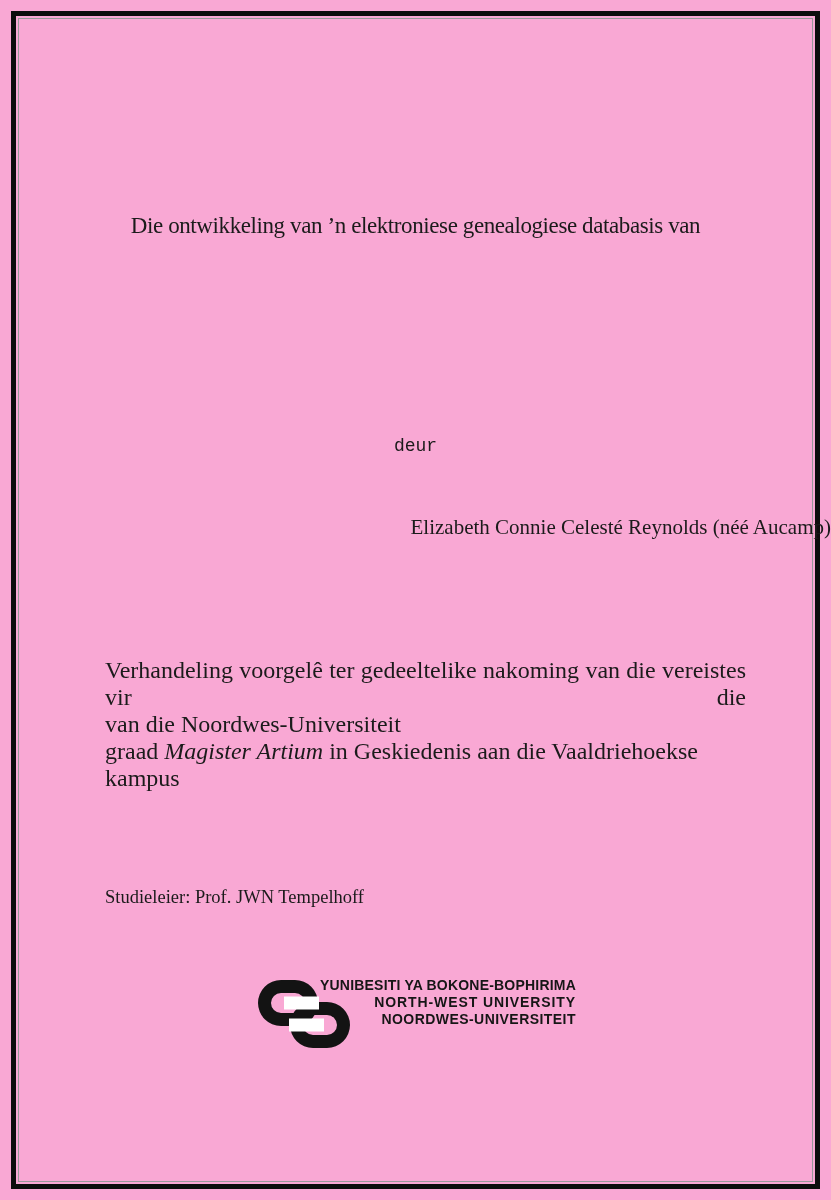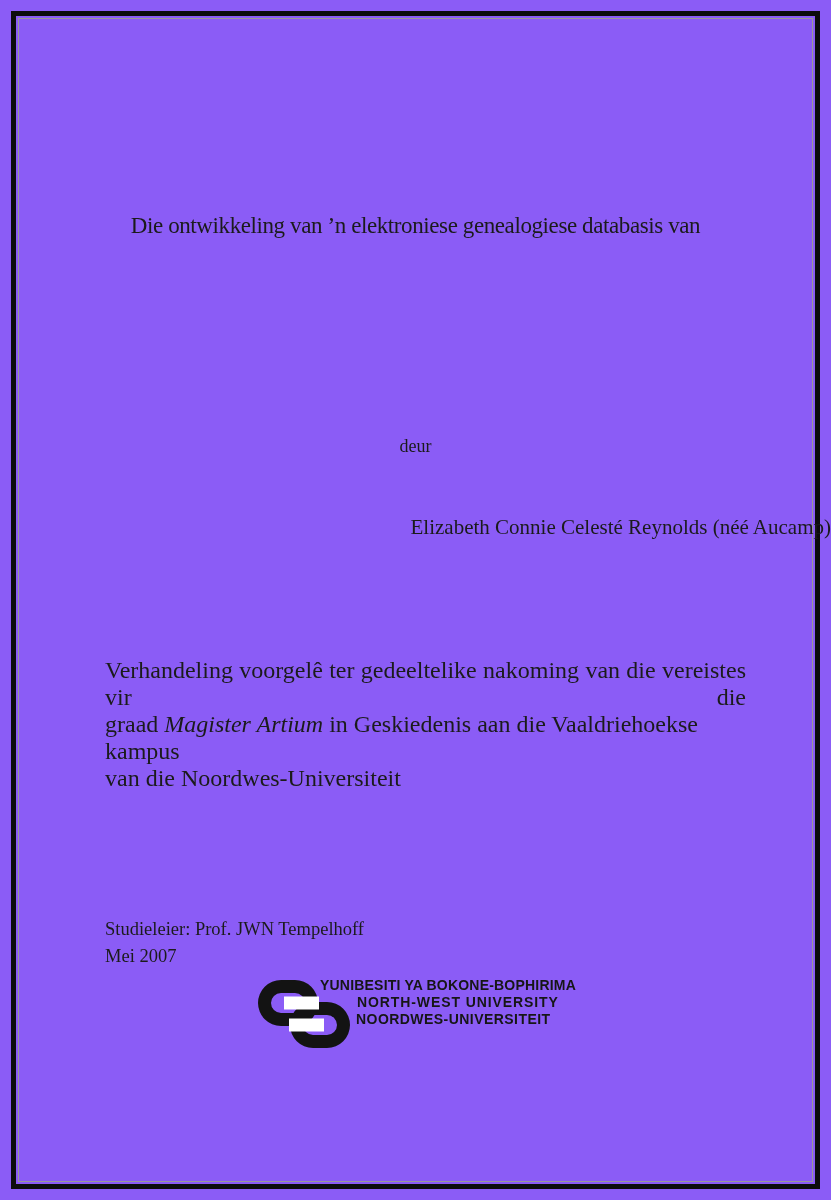--- a/index.html
+++ b/index.html
@@ -12,7 +12,7 @@
     width: 831px;
     height: 1200px;
     margin: 0 auto;
-    background: #8b5cf6;
+    background: #f9a8d4;
     font-family: "Liberation Serif", serif;
     color: #1b1b1b;
     overflow: hidden;

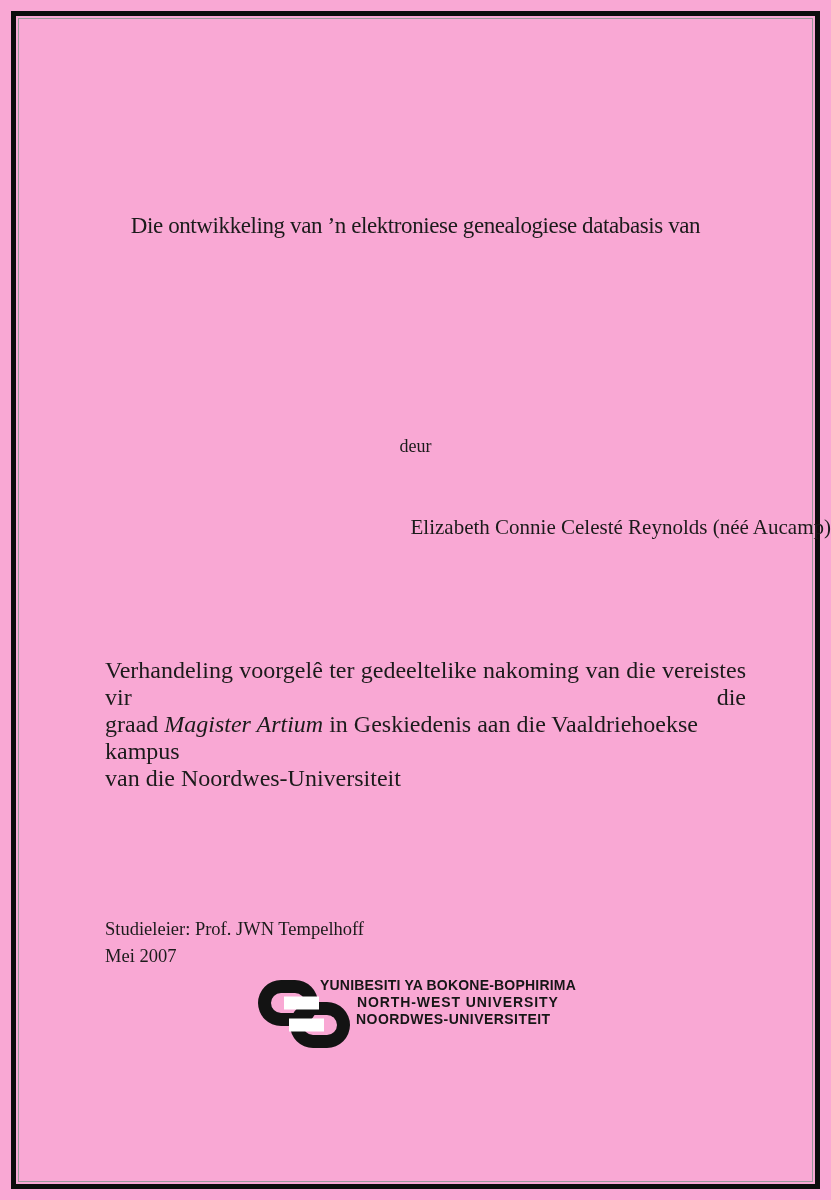--- a/index.html
+++ b/index.html
@@ -44,6 +44,7 @@
     right: 0;
     text-align: center;
     font-size: 18px;
+    font-family: Liberation Mono, monospace;
   }
   .author-line {
     position: absolute;

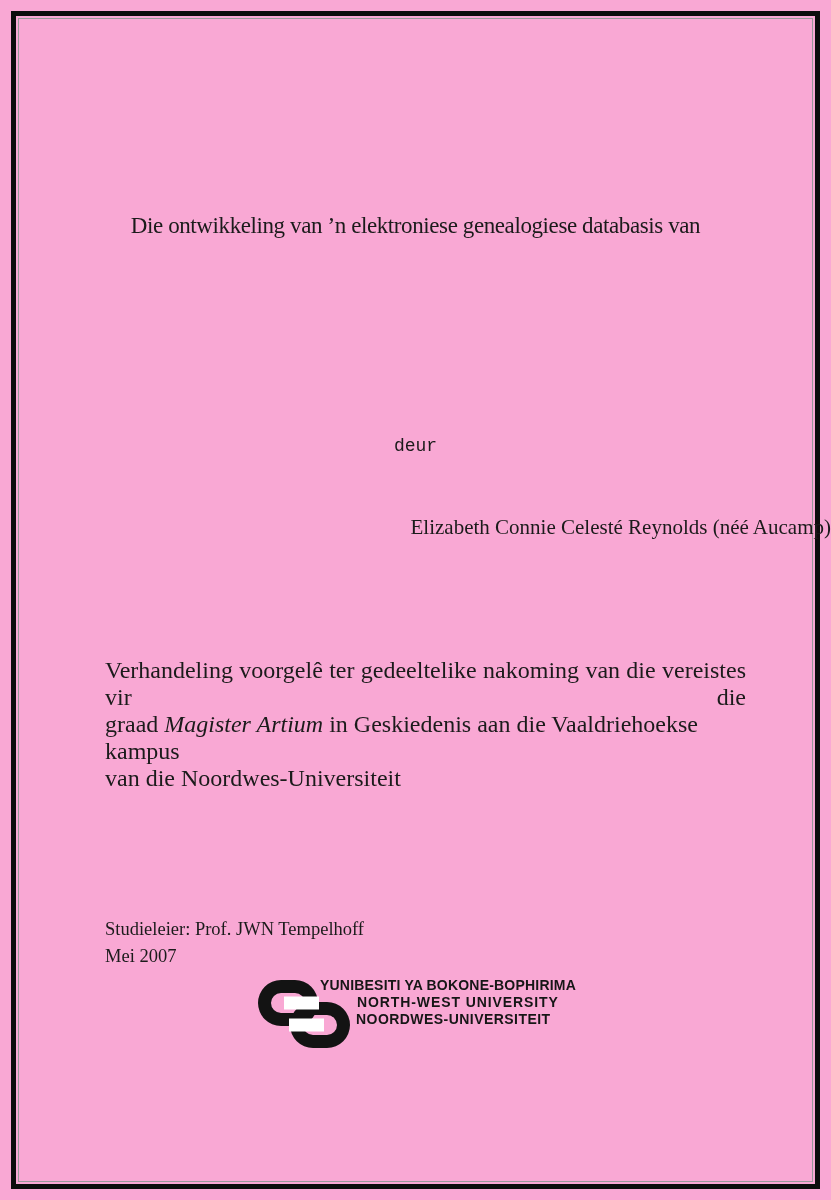--- a/index.html
+++ b/index.html
@@ -116,8 +116,8 @@
 
   <div class="submission">
     <div class="justify-line">Verhandeling voorgelê ter gedeeltelike nakoming van die vereistes vir die</div>
+    <div>van die Noordwes-Universiteit</div>
     <div><span>graad </span><span class="italic">Magister Artium</span><span> in Geskiedenis aan die Vaaldriehoekse kampus</span></div>
-    <div>van die Noordwes-Universiteit</div>
   </div>
 
   <div class="footer-block">

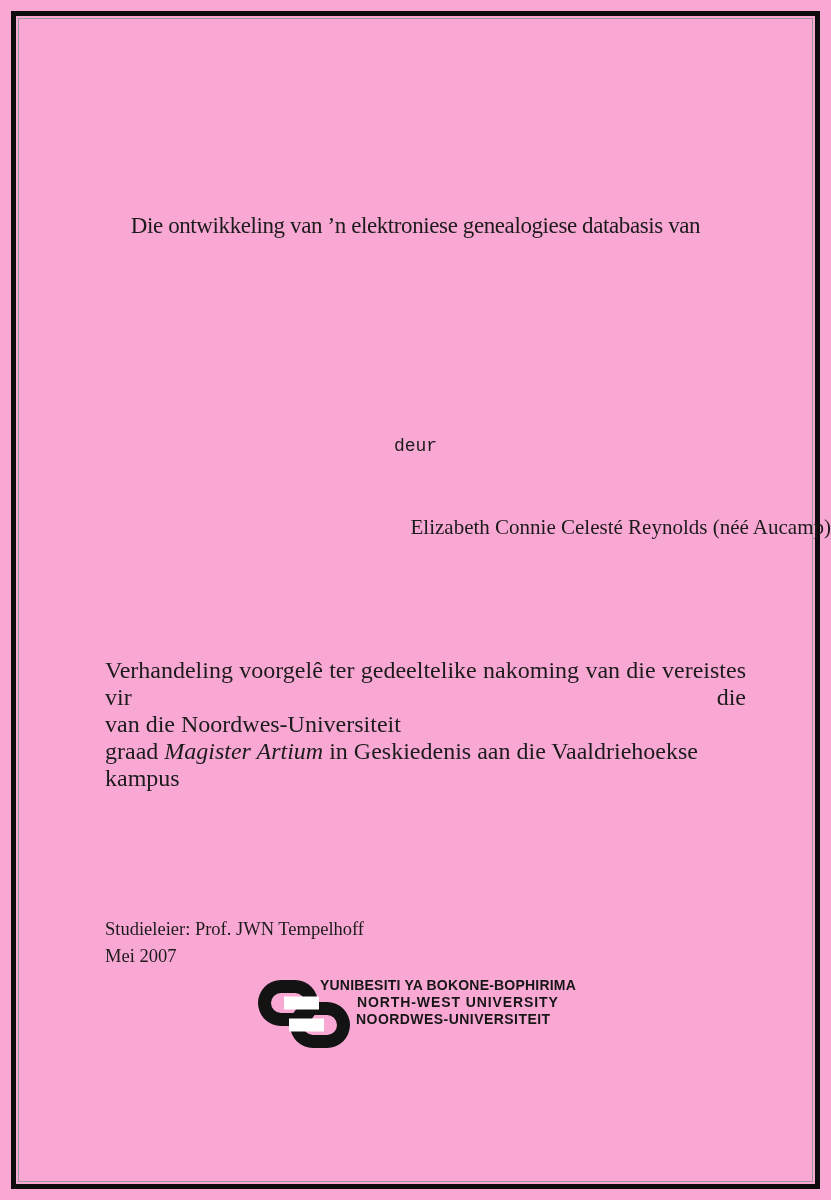--- a/index.html
+++ b/index.html
@@ -72,7 +72,6 @@
     left: 105px;
     font-size: 18.5px;
     line-height: 27px;
-    margin-top: 32px;
   }
   .logo-mark {
     position: absolute;

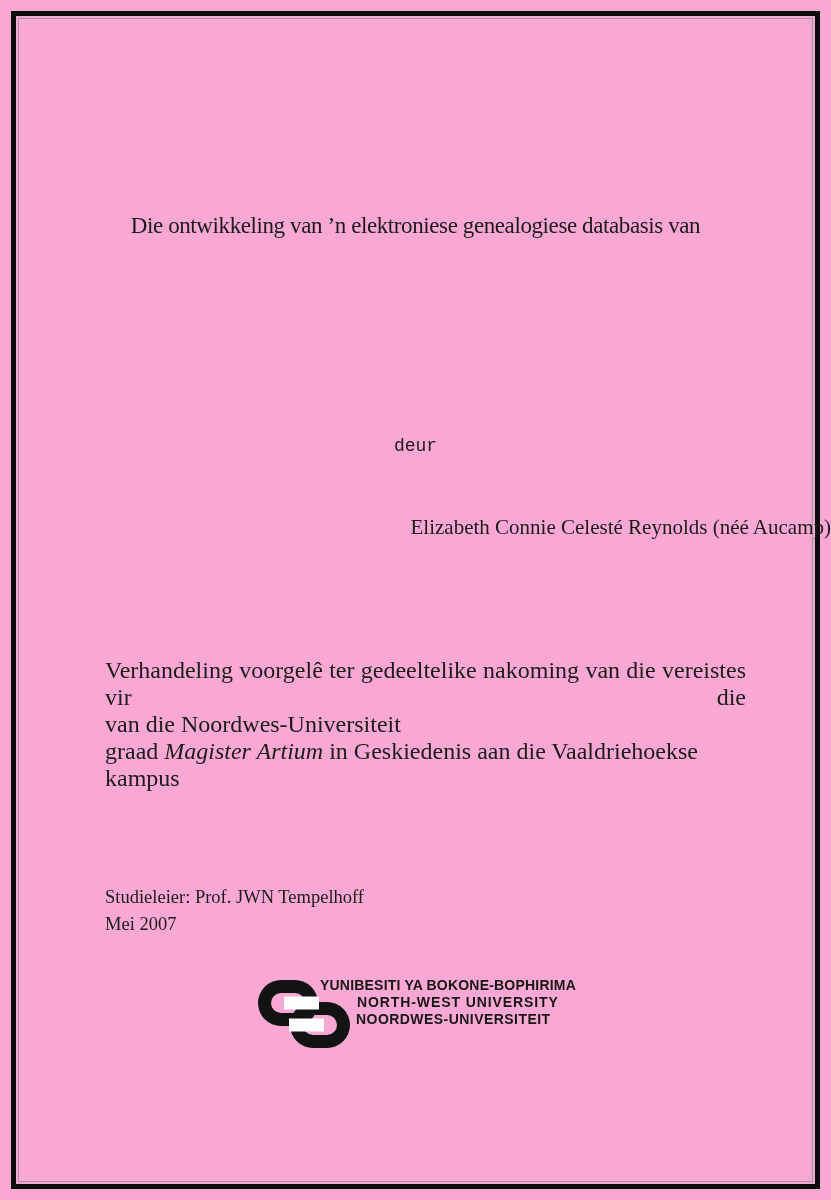--- a/index.html
+++ b/index.html
@@ -121,7 +121,6 @@
 
   <div class="footer-block">
     <div>Studieleier: Prof. JWN Tempelhoff</div>
-    <div>Mei 2007</div>
   </div>
 
   <svg class="logo-mark" viewBox="0 0 92 68" aria-hidden="true">

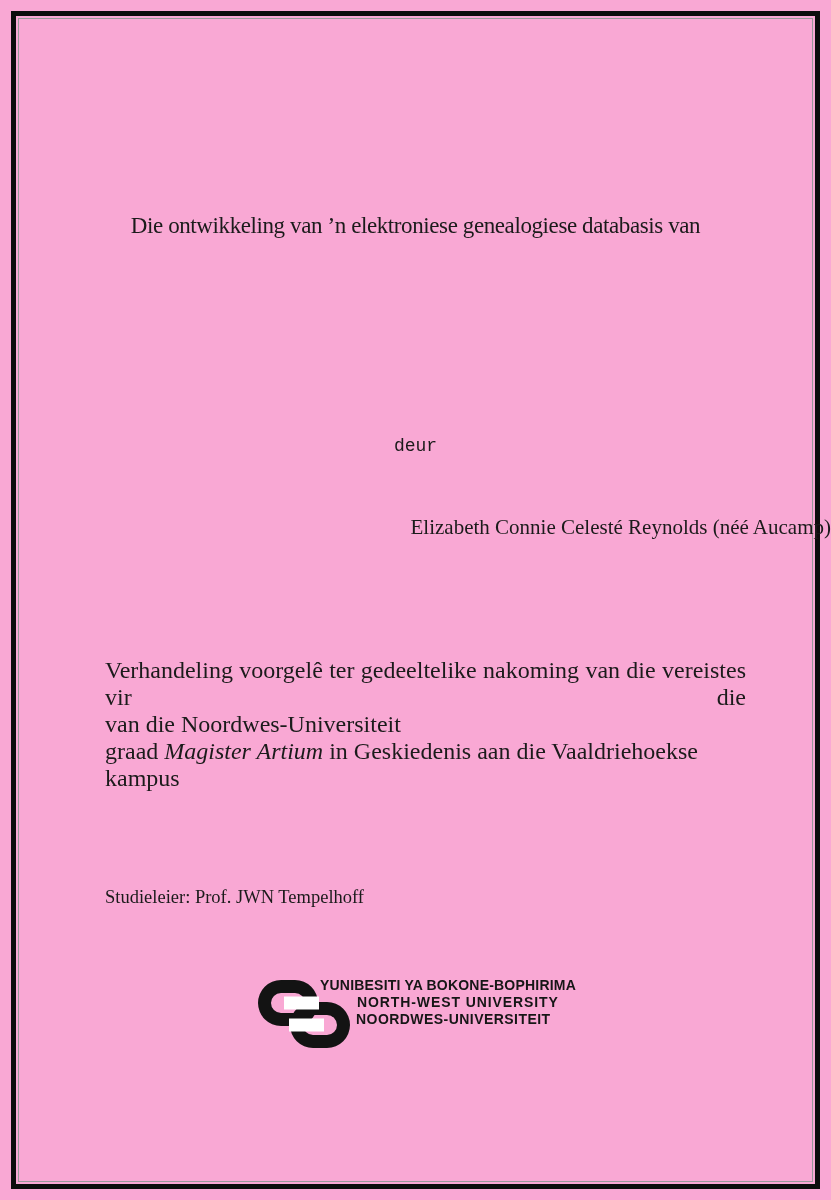--- a/index.html
+++ b/index.html
@@ -90,6 +90,7 @@
     line-height: 17px;
     color: #161616;
     white-space: nowrap;
+    text-align: right;
   }
   .lt1 { letter-spacing: 0.2px; }
   .lt2 { margin-left: 37px; letter-spacing: 0.9px; }

